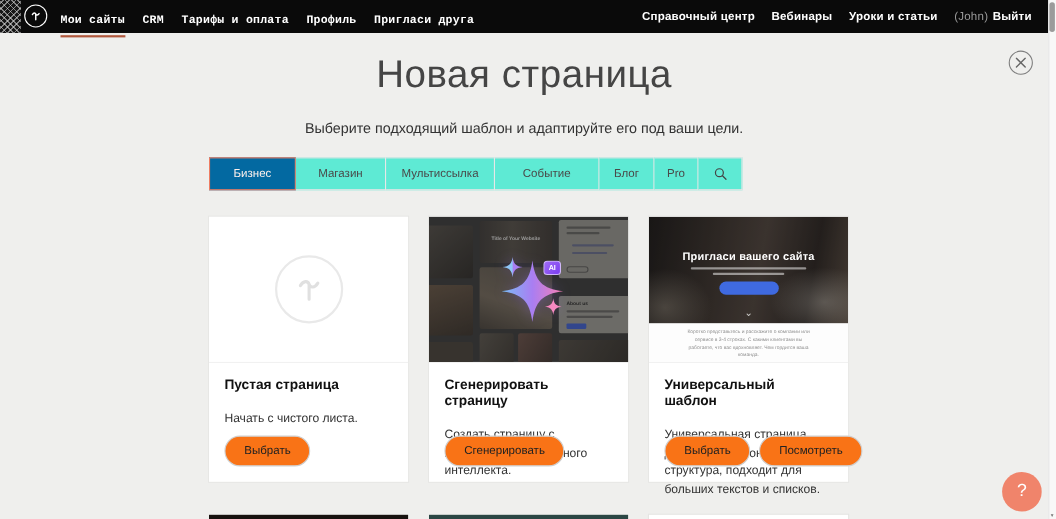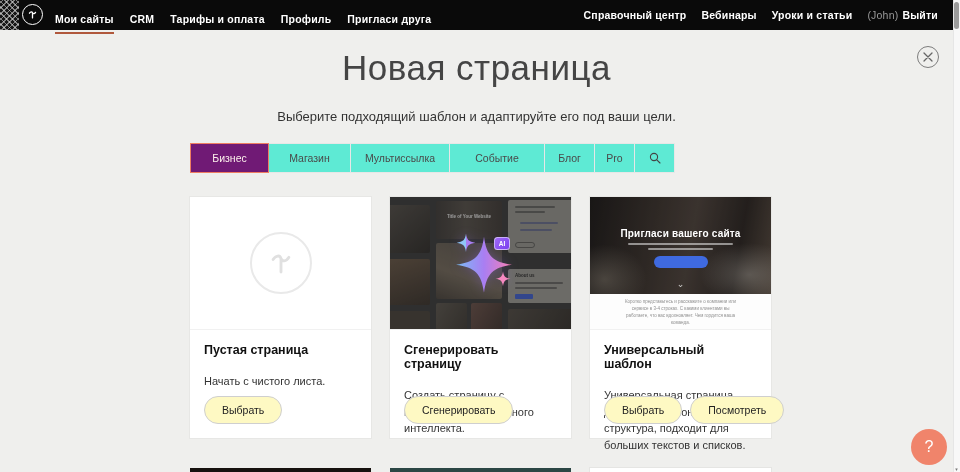--- a/index.html
+++ b/index.html
@@ -28,7 +28,7 @@
     border:1.2px solid #fff; border-radius:50%;
     display:flex; align-items:center; justify-content:center; cursor:pointer;
   }
-  .tb-menu { position:absolute; left:55px; top:0; height:37px; display:flex; align-items:center; gap:16px; }
+  .tb-menu { position:absolute; left:55px; top:0; height:37px; display:flex; align-items:center; gap:16px;font-family:Liberation Mono, monospace; }
   .tb-menu-r { position:absolute; right:15px; top:0; height:30px; display:flex; align-items:center; gap:15px; }
   .tb-item {
     color:#fff; font-size:10.5px; font-weight:700; letter-spacing:.2px;

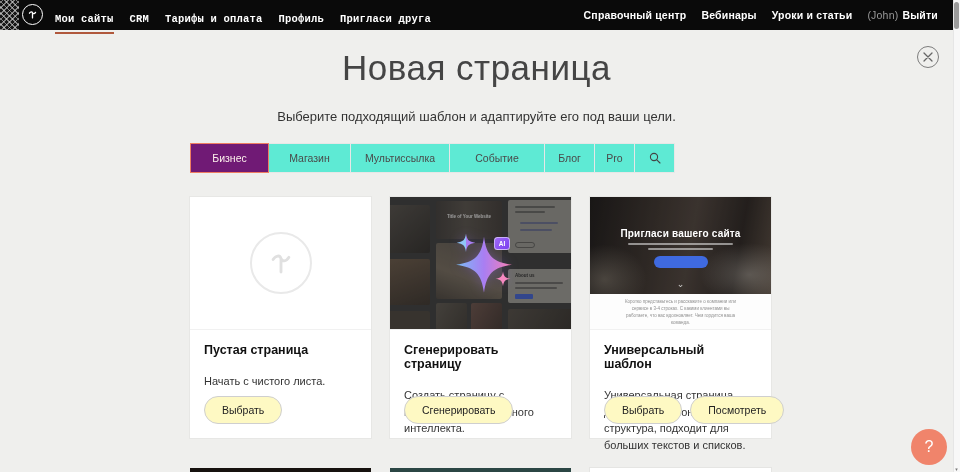--- a/index.html
+++ b/index.html
@@ -69,7 +69,7 @@
     font-size:10.5px; color:#4a4a4a; cursor:pointer;
   }
   .tab:first-child { border-left:1px solid #e7e7e7; }
-  .tab.active { background:#701a75; border-color:#ef7d62; color:#fdf0ec; }
+  .tab.active { background:#0369a1; border-color:#ef7d62; color:#fdf0ec; }
 
   
   .cards { position:absolute; left:190px; top:197px; display:flex; gap:19px; }

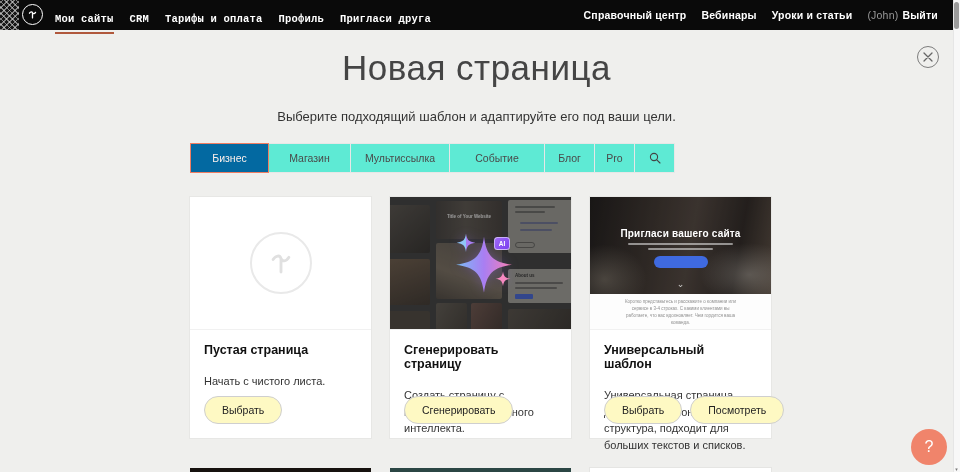--- a/index.html
+++ b/index.html
@@ -85,7 +85,7 @@
   .card-desc  { font-size:11px; color:#333; line-height:1.5; margin-top:16px; }
   .card-actions { position:absolute; left:14px; bottom:14px; display:flex; gap:8px; }
   .btn {
-    border:1px solid #cfcfcf; border-radius:15px; background:#fef9c3;
+    border:1px solid #cfcfcf; border-radius:15px; background:#f97316;
     padding:7px 17px; font-size:10.5px; color:#222; cursor:pointer;
     font-family:"Liberation Sans", sans-serif;
   }

